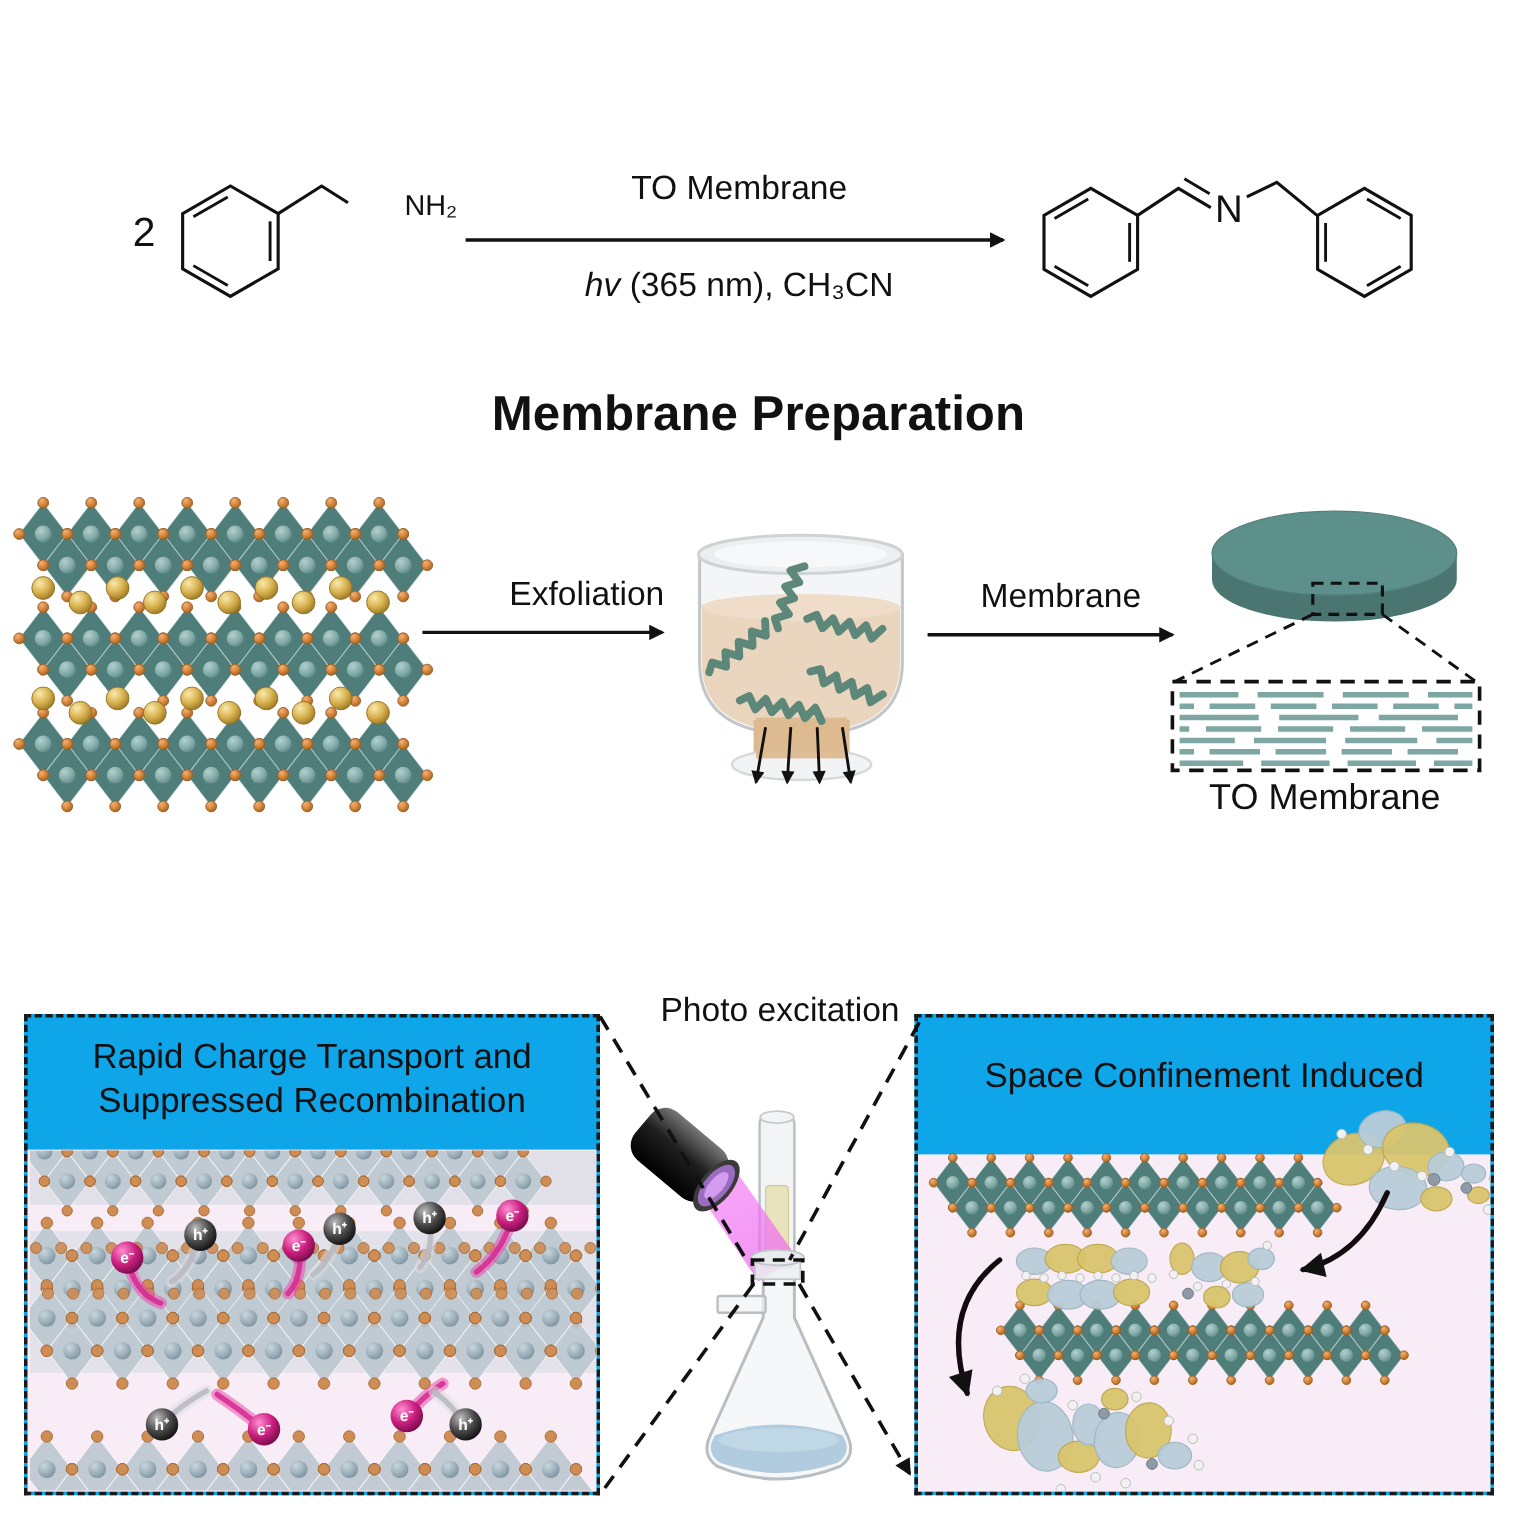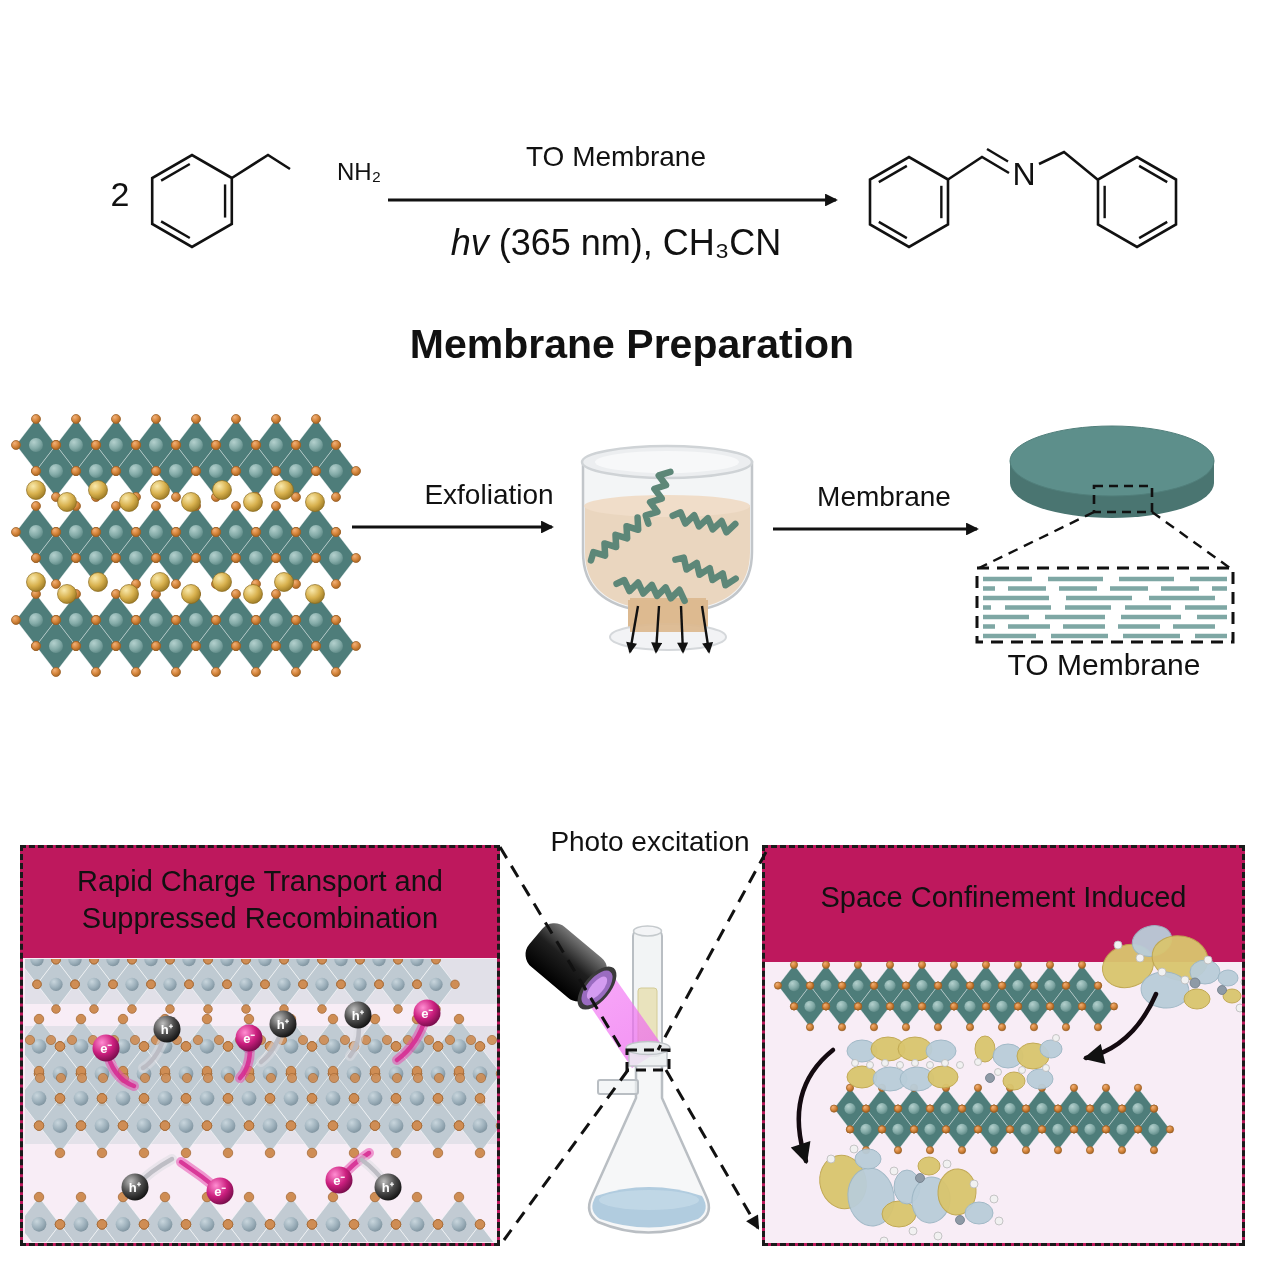--- a/index.html
+++ b/index.html
@@ -1458,7 +1458,7 @@
   <div class="lbl toplabel" style="left:120px;top:175px;font-size:34px;">2</div>
   <div class="lbl-left toplabel" style="left:293px;top:158px;font-size:24px;margin-left:44px;">NH₂</div>
   <div class="lbl toplabel" style="left:616px;top:141px;font-size:28px;">TO Membrane</div>
-  <div class="lbl toplabel" style="left:616px;top:222px;font-size:36px;"><i>hv</i><span> (365 nm), CH₃CN</span></div>
+  <div class="lbl toplabel" style="left:616px;top:222px;font-size:28px;"><i>hv</i><span> (365 nm), CH₃CN</span></div>
   <div class="lbl toplabel" style="left:1024px;top:156px;font-size:32px;">N</div>
 
   <div class="lbl sec-title toplabel" style="left:632px;top:321px;">Membrane Preparation</div>

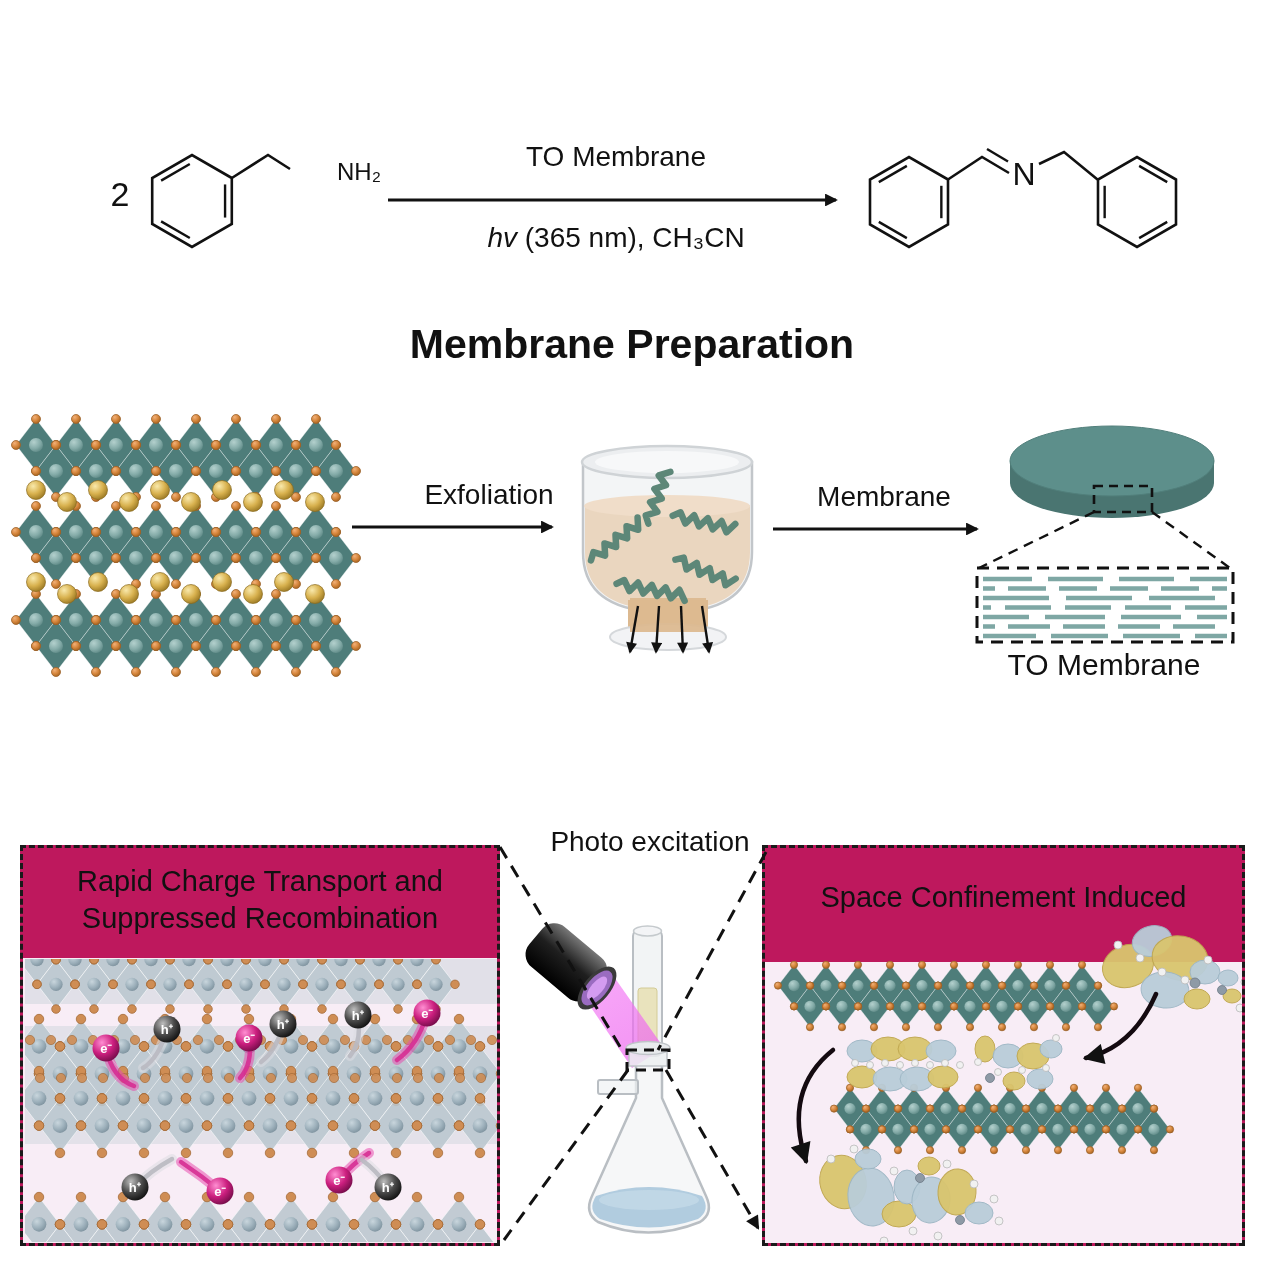--- a/index.html
+++ b/index.html
@@ -9,7 +9,7 @@
   .lbl-left{position:absolute;white-space:nowrap;color:#111;}
   .sec-title{font-weight:bold;font-size:41px;letter-spacing:0;}
   .step{font-size:28px;}
-  .panel{position:absolute;width:480px;height:401px;border:3px dashed #1a1a1a;background:#be185d;box-sizing:border-box;}
+  .panel{position:absolute;width:480px;height:401px;border:3px dashed #1a1a1a;background:#0ea5e9;box-sizing:border-box;}
   .pink{position:absolute;left:0;right:0;bottom:0;background:#f8edf6;}
   .ptitle{position:absolute;width:100%;text-align:center;font-size:29px;color:#111;}
   #gfx{position:absolute;left:0;top:0;pointer-events:none;}

